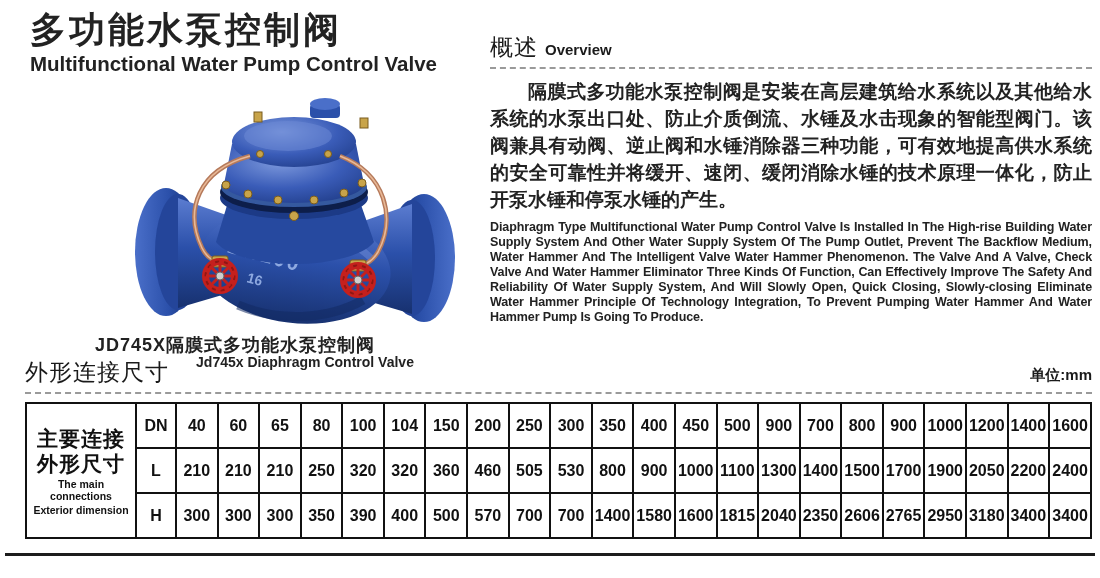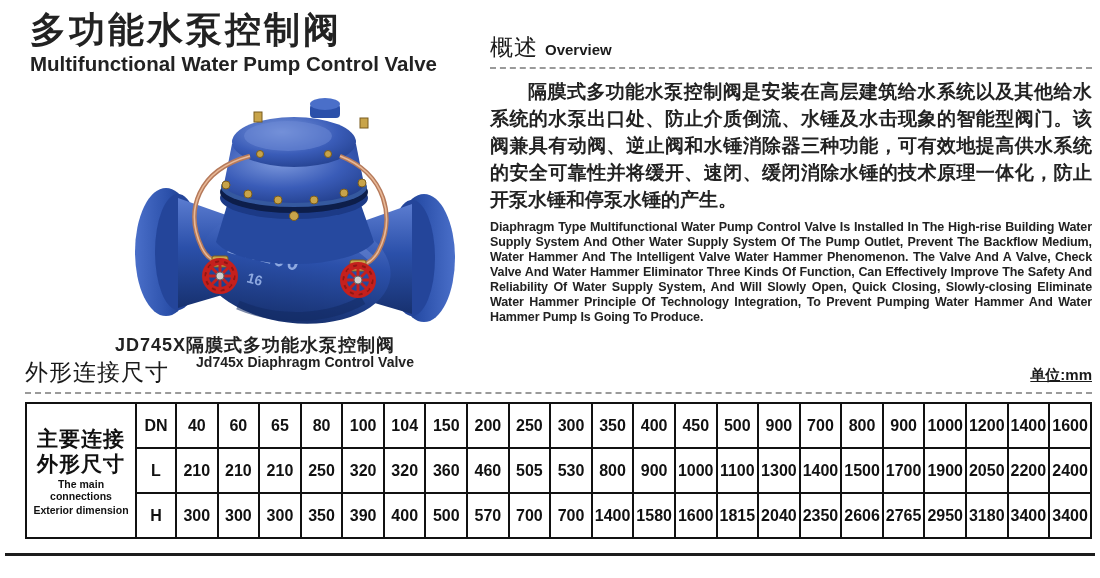--- a/index.html
+++ b/index.html
@@ -19,7 +19,7 @@
 
   
   .figure { position:absolute; left:128px; top:90px; width:334px; height:244px; }
-  .fig-caption-zh { position:absolute; left:95px; top:333px; width:320px; text-align:center;
+  .fig-caption-zh { position:absolute; left:95px; top:333px; width:320px; 
     font-size:18px; font-weight:bold; letter-spacing:1px; color:#222; }
   .fig-caption-en { position:absolute; left:195px; top:354px; width:220px; text-align:center;
     font-size:14px; font-weight:bold; color:#222; }

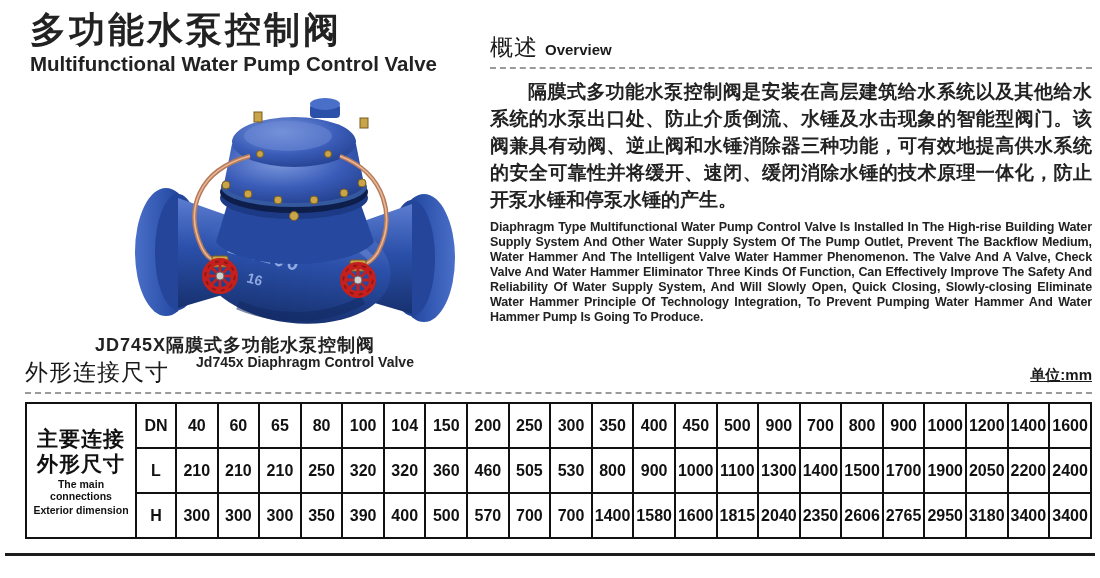--- a/index.html
+++ b/index.html
@@ -29,7 +29,7 @@
   .sec-head { display:flex; align-items:baseline; border-bottom:2px dashed #9a9a9a; padding-bottom:4px; }
   .sec-head .zh { font-size:23px; font-weight:normal; letter-spacing:1px; }
   .sec-head .en { font-size:15px; font-weight:bold; margin-left:7px; }
-  .sec-head .unit { margin-left:auto; font-size:15px; font-weight:bold;text-decoration:underline; }
+  .sec-head .unit { margin-left:auto; font-size:15px; font-weight:bold; }
   .ov-zh { margin-top:9px; font-size:19px; font-weight:bold; line-height:27px;
     text-align:justify; text-indent:2em; color:#222; }
   .ov-en { margin-top:7px; font-size:12.5px; font-weight:bold; line-height:15px;

